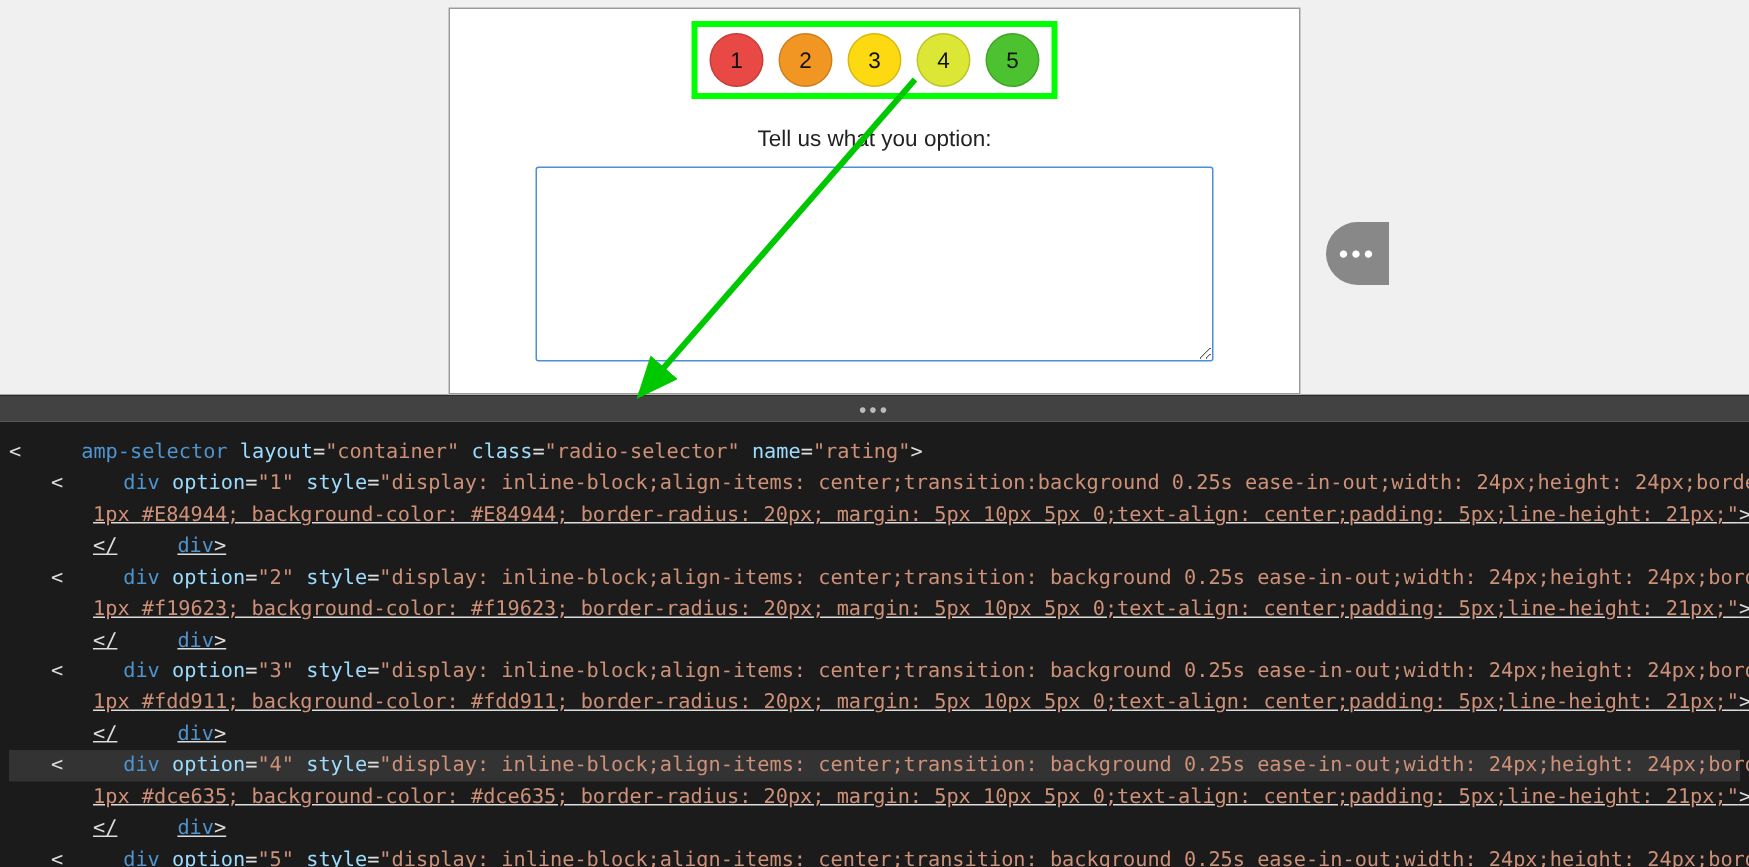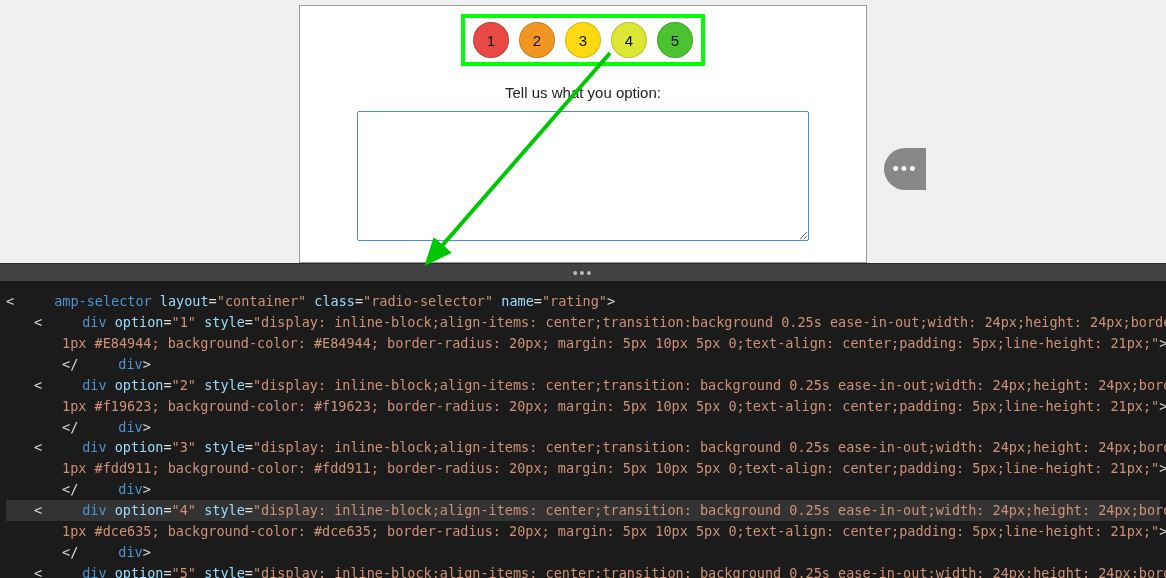--- a/index.html
+++ b/index.html
@@ -112,7 +112,7 @@
     .code-area .line { display: block; }
     .code-area .line.hl { background: #333; }
     .indent1 { padding-left: 28px; }
-    .indent2 { padding-left: 56px; }
+    .indent2 { padding-left: 56px; text-decoration: underline; }
     .tag { color: #4e94ce; margin-left: 40px; }
     .attr { color: #9cdcfe; text-align: right; }
     .val { color: #ce9178; }

